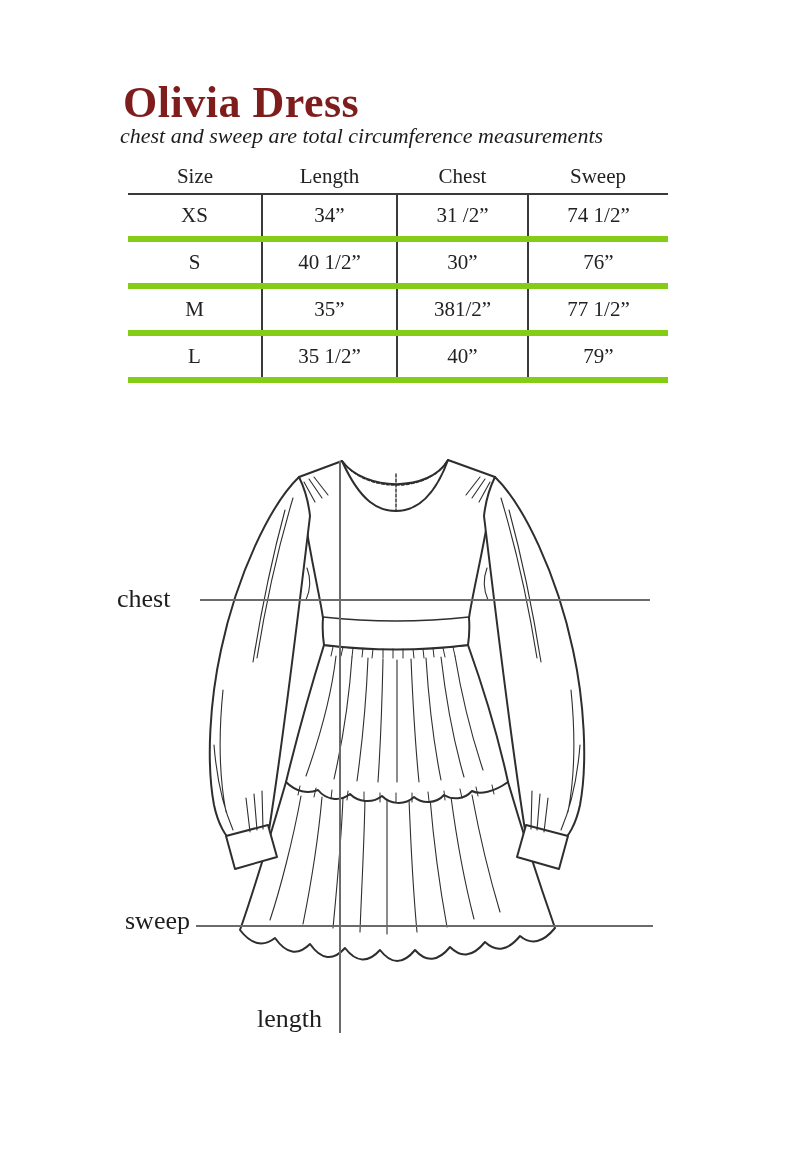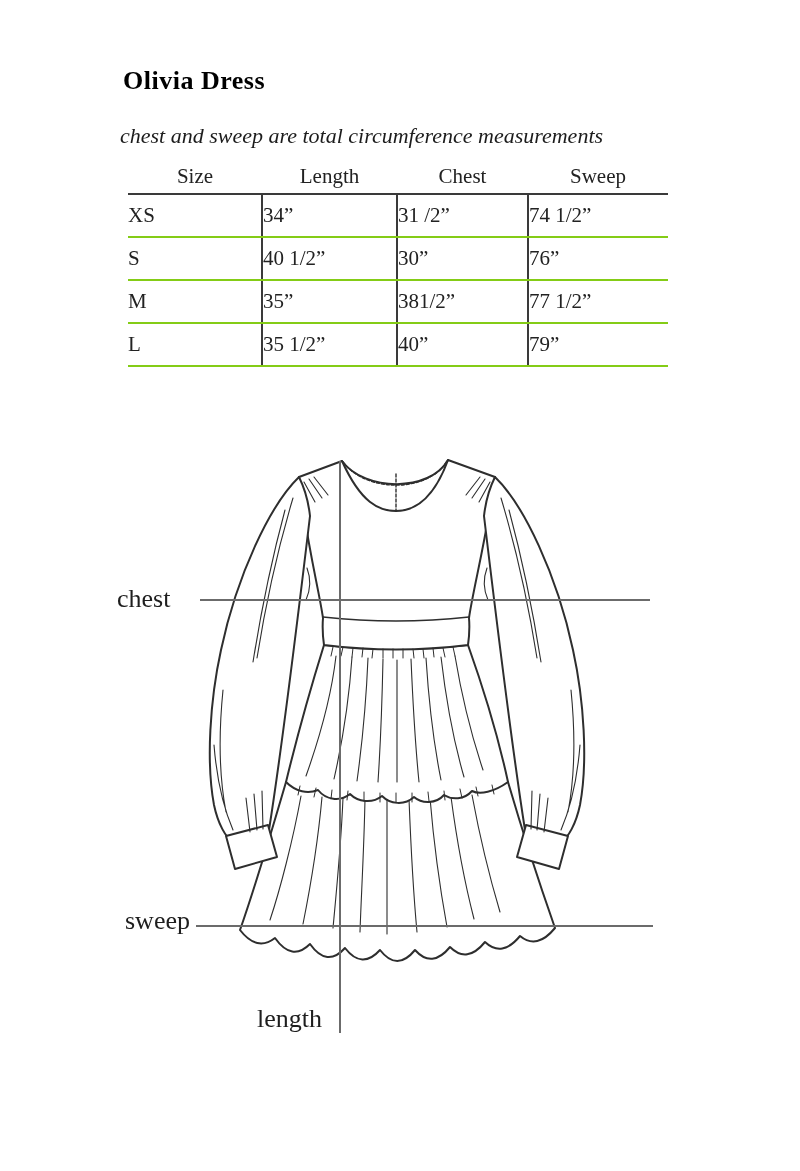--- a/index.html
+++ b/index.html
@@ -9,8 +9,8 @@
     overflow:hidden;
   }
   .page-title{
-    position:absolute;left:123px;top:50px;font-size:26px;line-height:1.1;
-    color:#000000;letter-spacing:0.5px;
+    position:absolute;left:123px;top:50px;font-size:44px;line-height:1.1;
+    color:#7f1d1d;letter-spacing:0.5px;
   }
   .subtitle{
     position:absolute;left:121px;top:94px;font-size:23px;line-height:1.1;color:#1c1c1c;

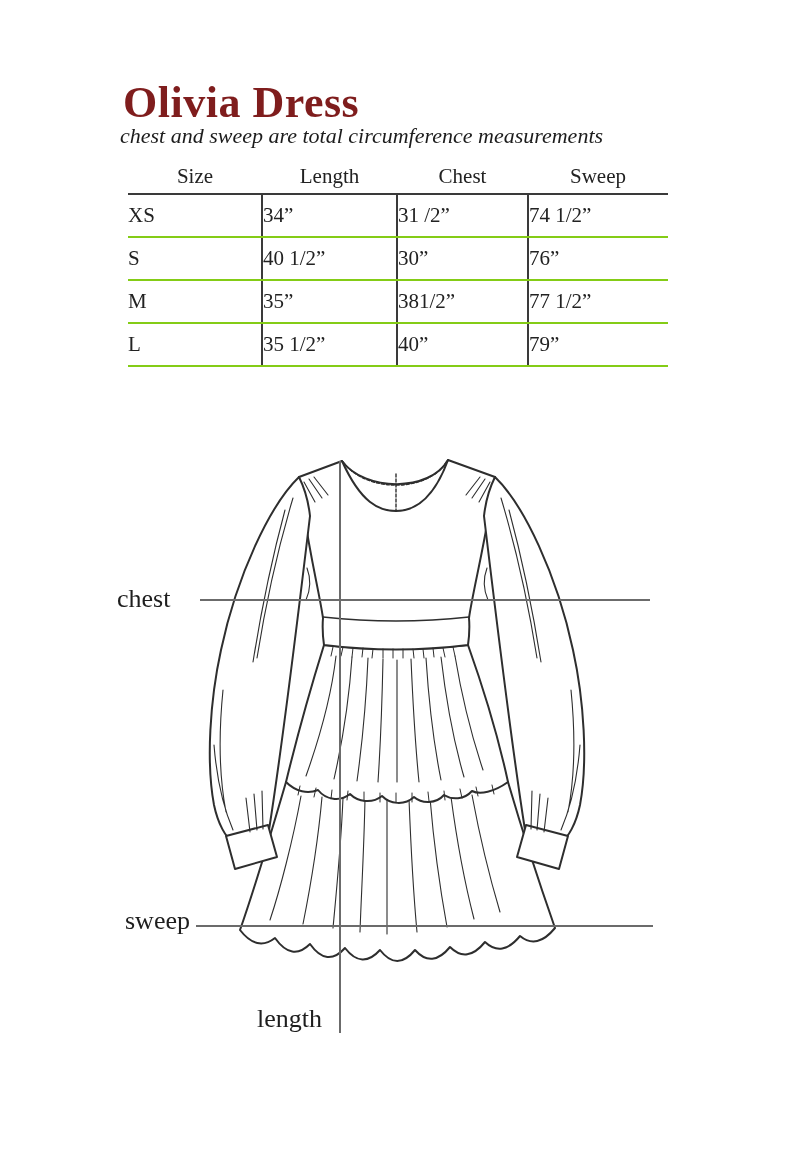--- a/index.html
+++ b/index.html
@@ -28,8 +28,8 @@
     border-bottom:2px solid #3a3a3a;padding:0;
   }
   .size-table td{
-    height:41px;text-align:left;vertical-align:middle;
-    border-bottom:2px solid #84cc16;padding:0;
+    height:41px;text-align:center;vertical-align:middle;
+    border-bottom:6px solid #84cc16;padding:0;
   }
   .size-table td + td{border-left:2px solid #3a3a3a;margin-top:7px;}
   .diagram-svg{position:absolute;left:0;top:0;}

